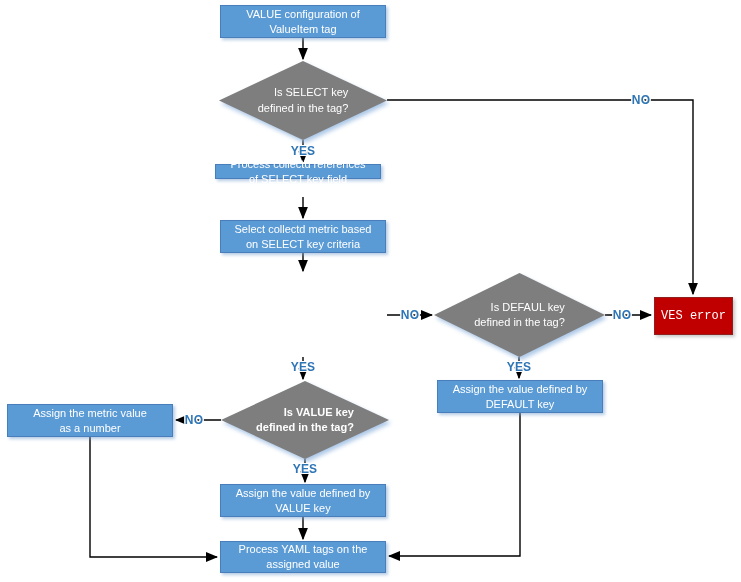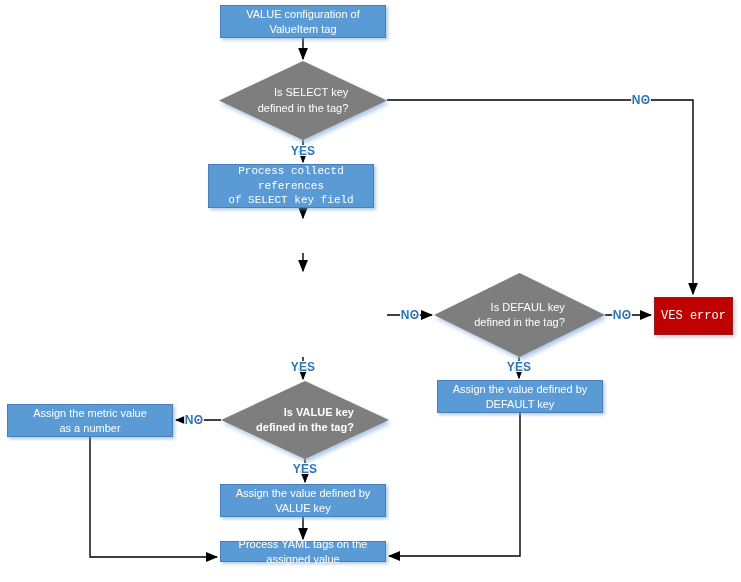--- a/index.html
+++ b/index.html
@@ -101,7 +101,7 @@
     </div>
   </div>
 
-  <div class="node process" style="left:208px;top:164px;width:166px;height:44px;font-family:Liberation Mono, monospace;">
+  <div class="node process" style="left:215px;top:164px;width:166px;height:15px;">
     <span>Process collectd references
 of SELECT key field</span>
   </div>

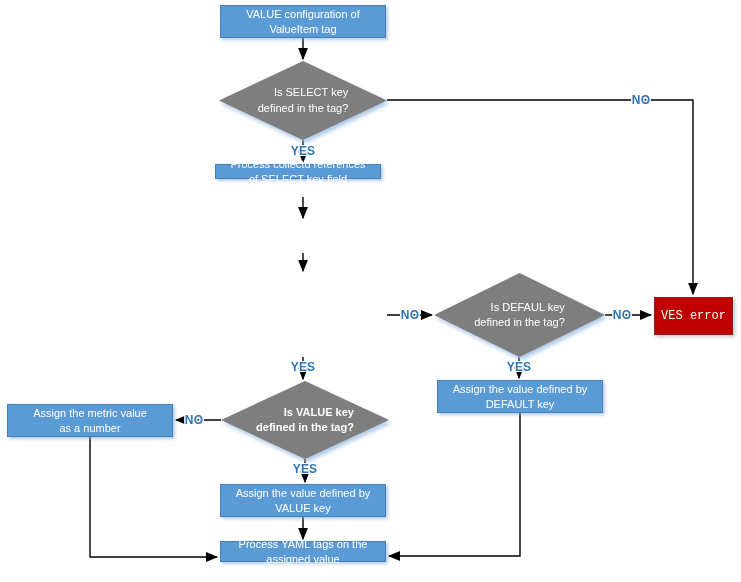--- a/index.html
+++ b/index.html
@@ -106,6 +106,10 @@
 of SELECT key field</span>
   </div>
 
+  <div class="node process" style="left:220px;top:220px;width:166px;height:33px;">
+    <span>Select collectd metric based
+on SELECT key criteria</span>
+  </div>
 
 
   <div class="diamond-wrap" style="left:434px;top:273px;width:171px;height:84px;">

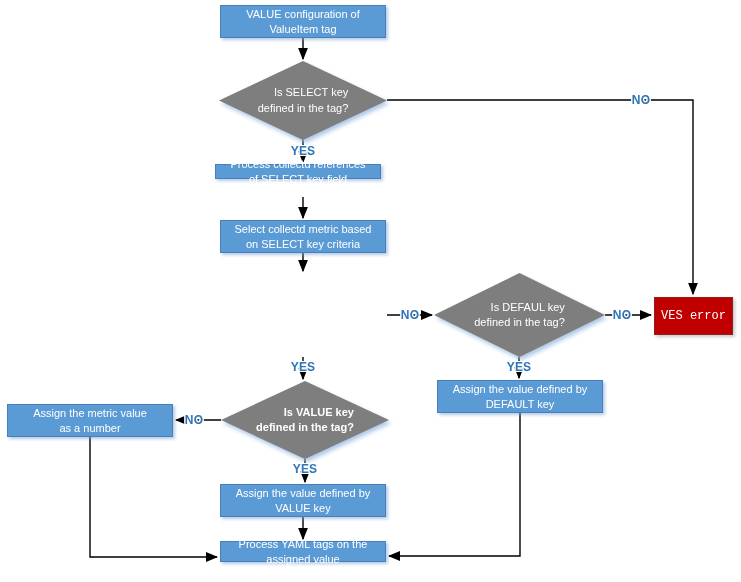--- a/index.html
+++ b/index.html
@@ -145,7 +145,7 @@
 VALUE key</span>
   </div>
 
-  <div class="node process" style="left:220px;top:541px;width:166px;height:21px;">
+  <div class="node process" style="left:220px;top:541px;width:166px;height:32px;">
     <span>Process YAML tags on the
 assigned value</span>
   </div>

